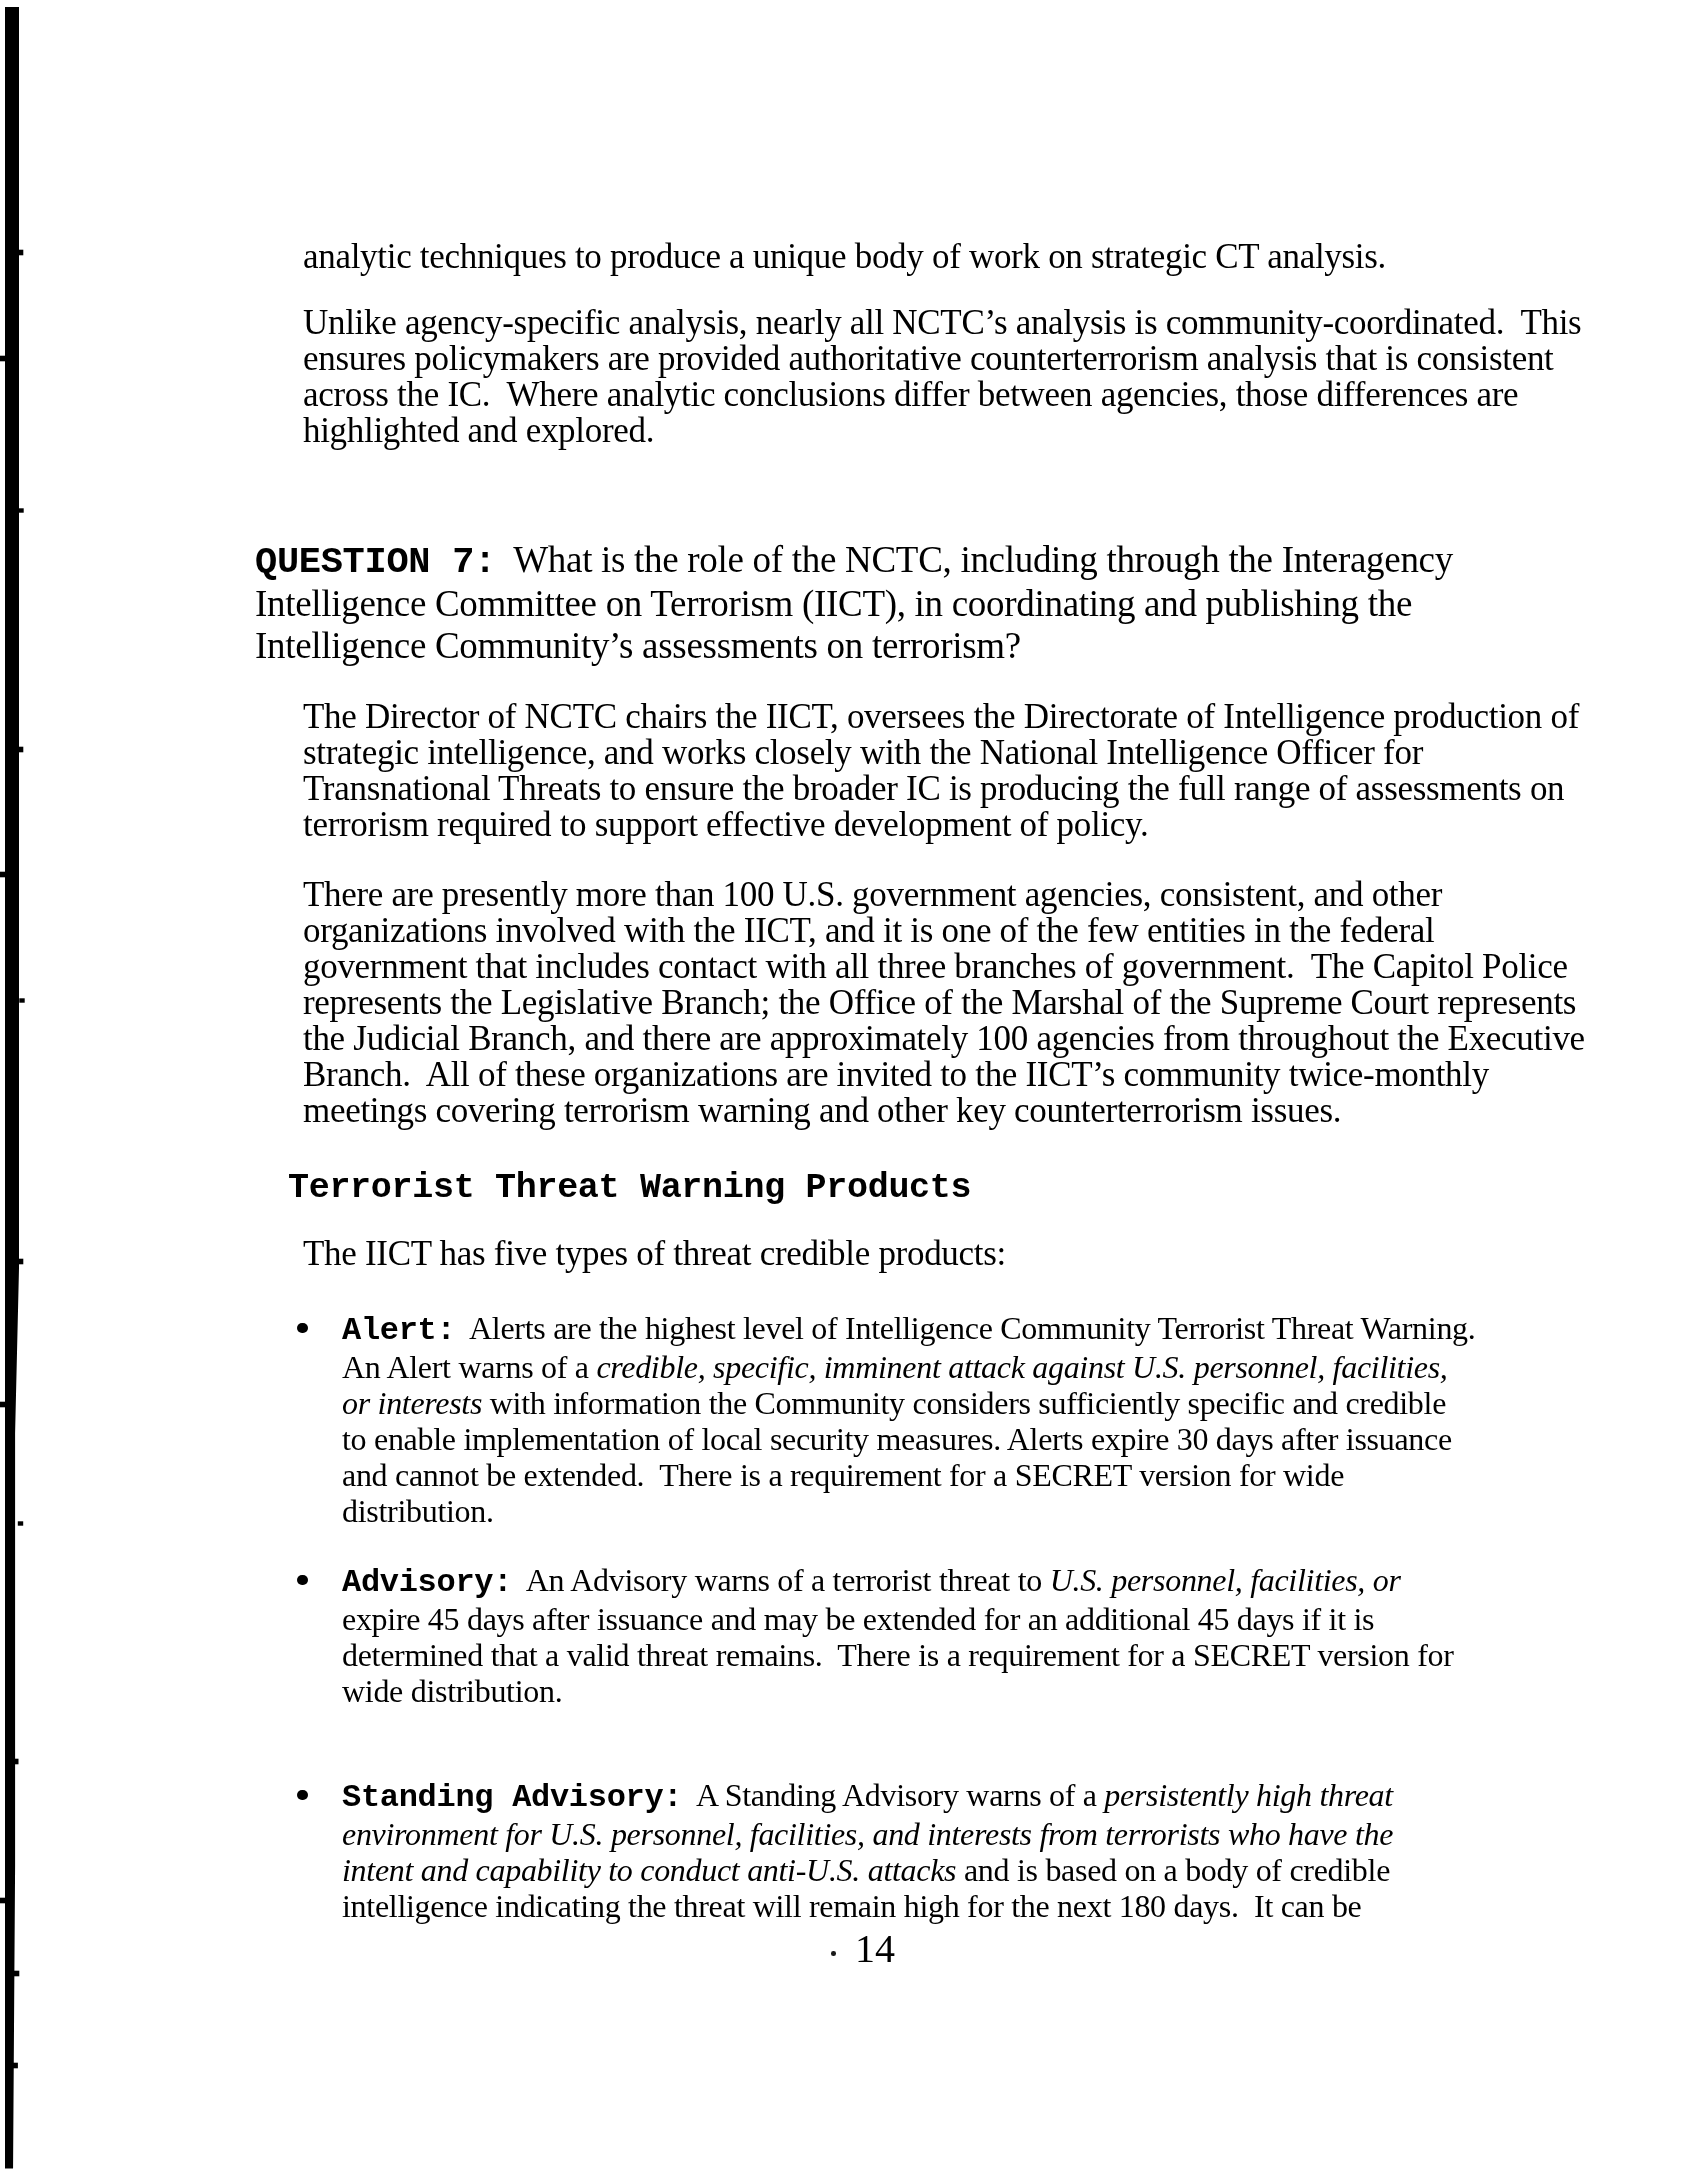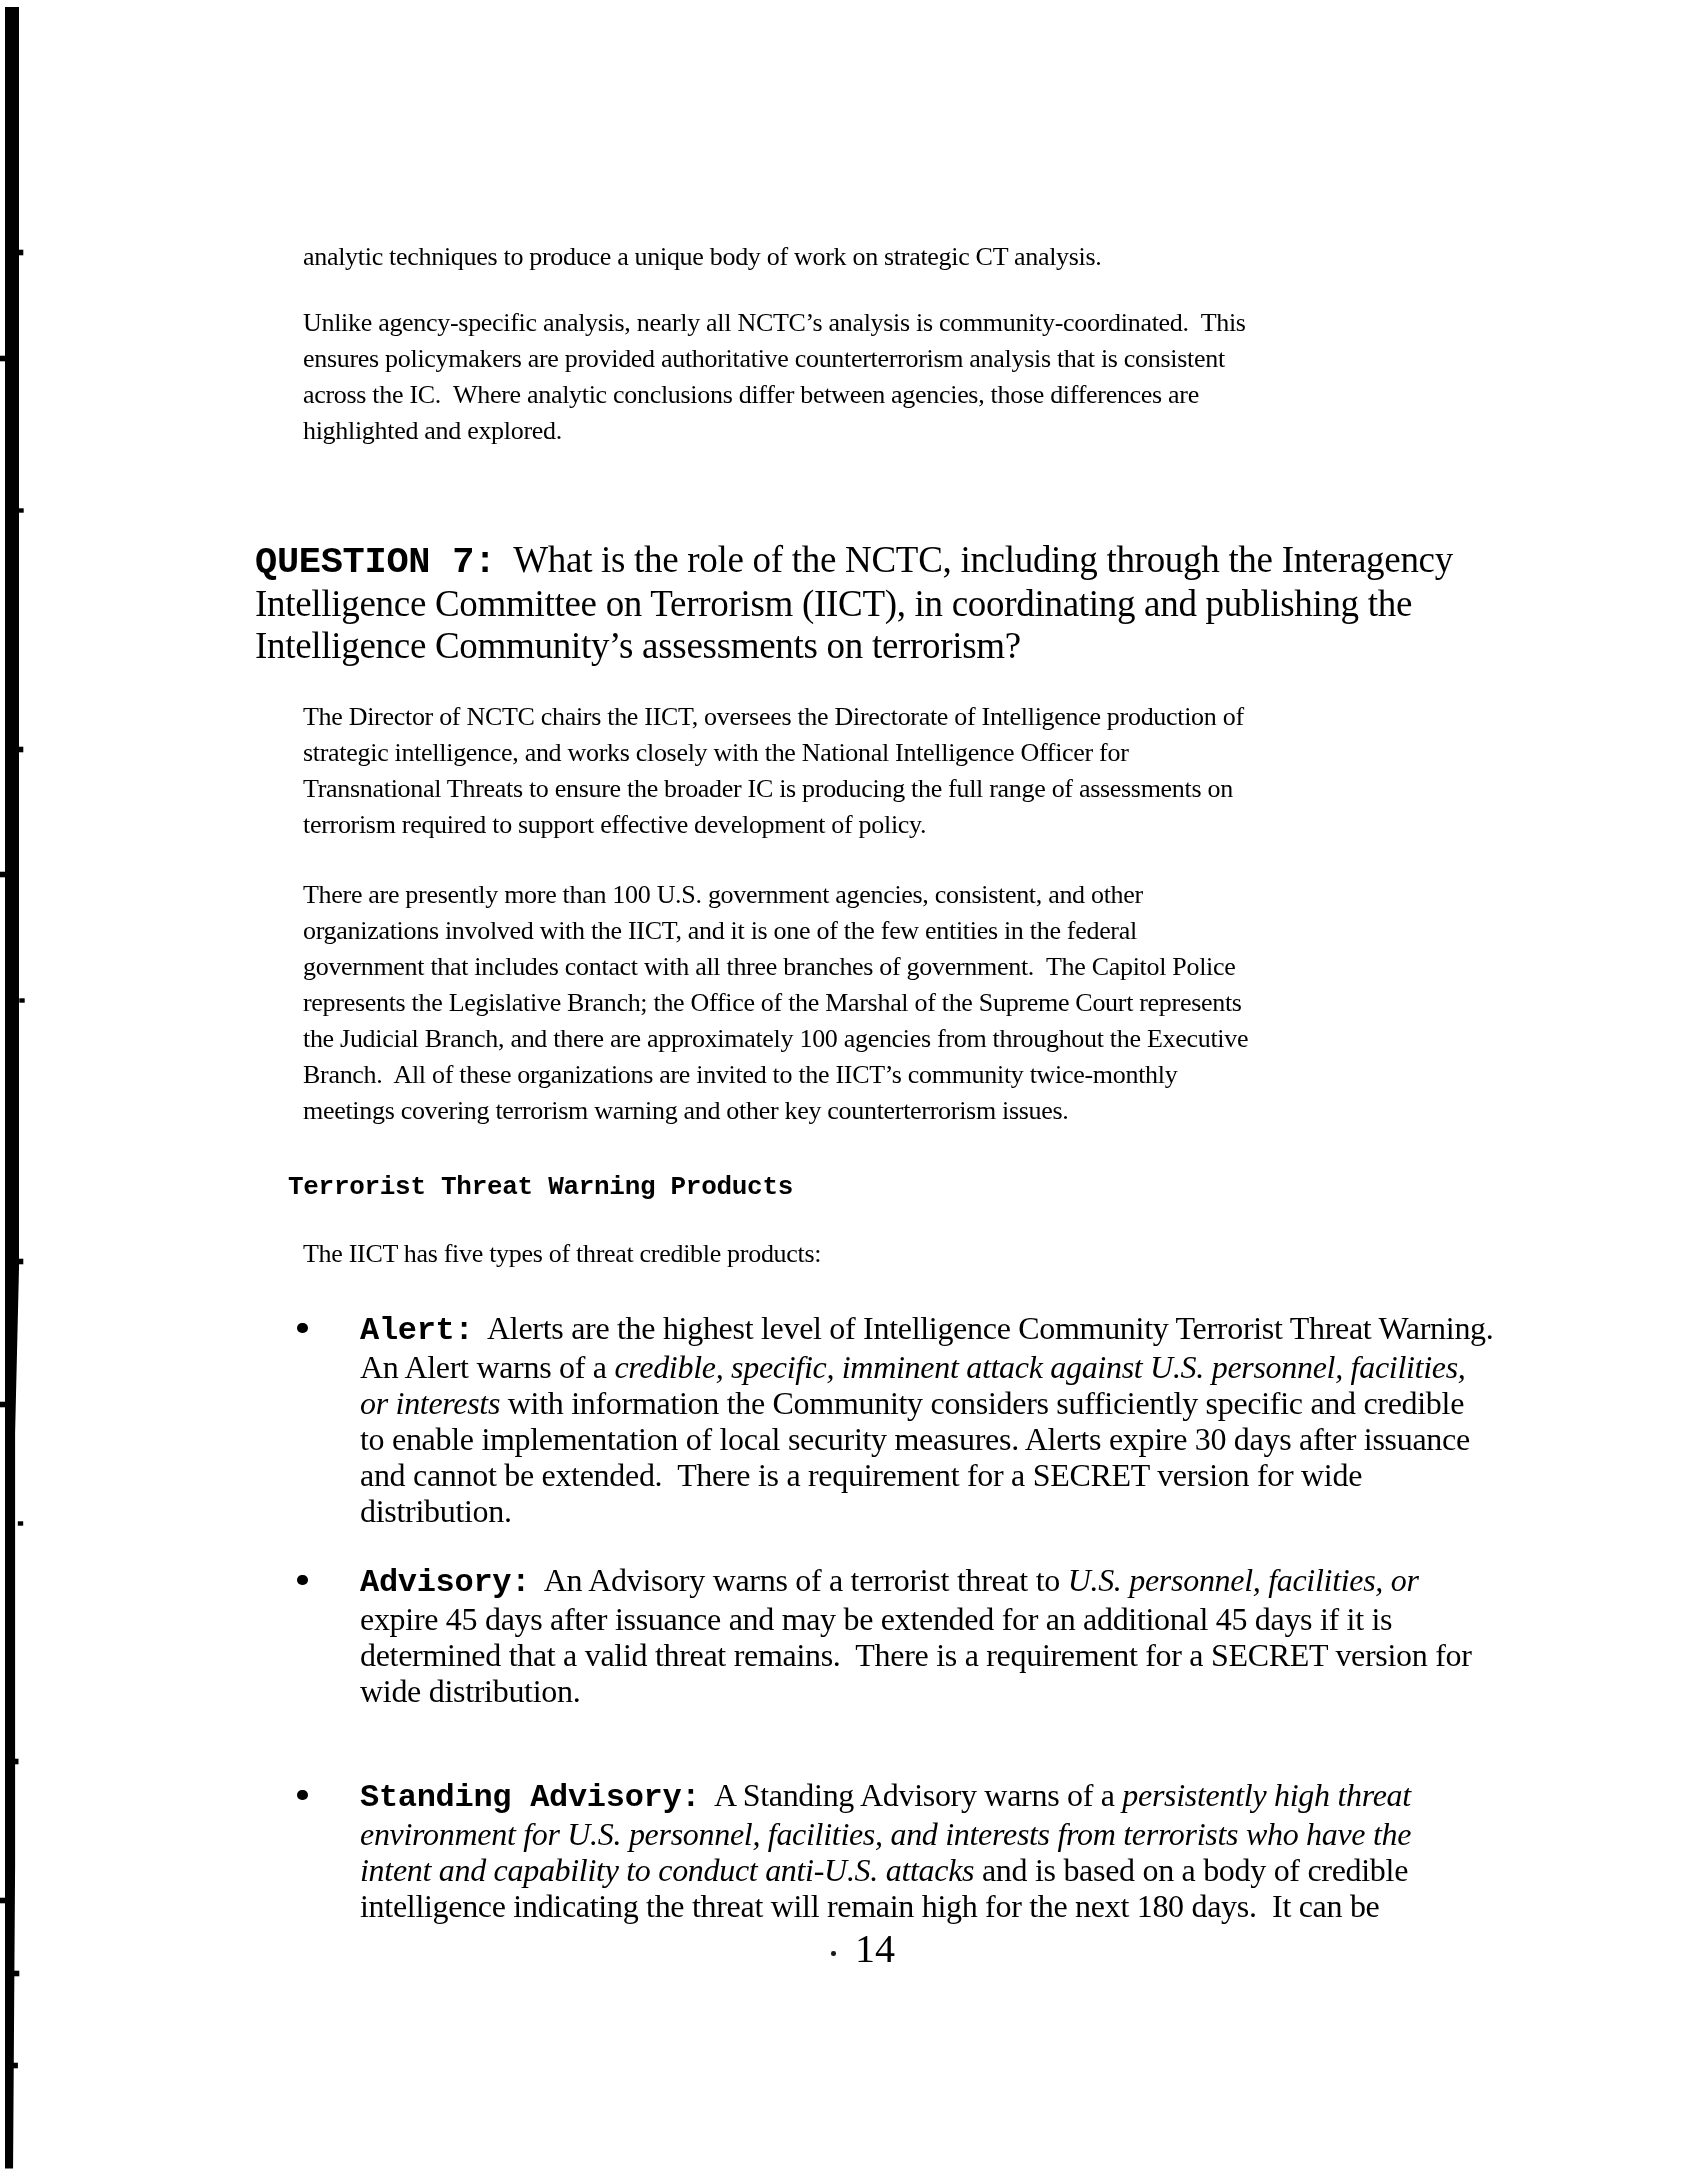--- a/index.html
+++ b/index.html
@@ -46,7 +46,7 @@
     width: 1204px;
   }
   .body-text {
-    font-size: 26px;
+    font-size: 35px;
     line-height: 36px;
     letter-spacing: -0.3px;
   }

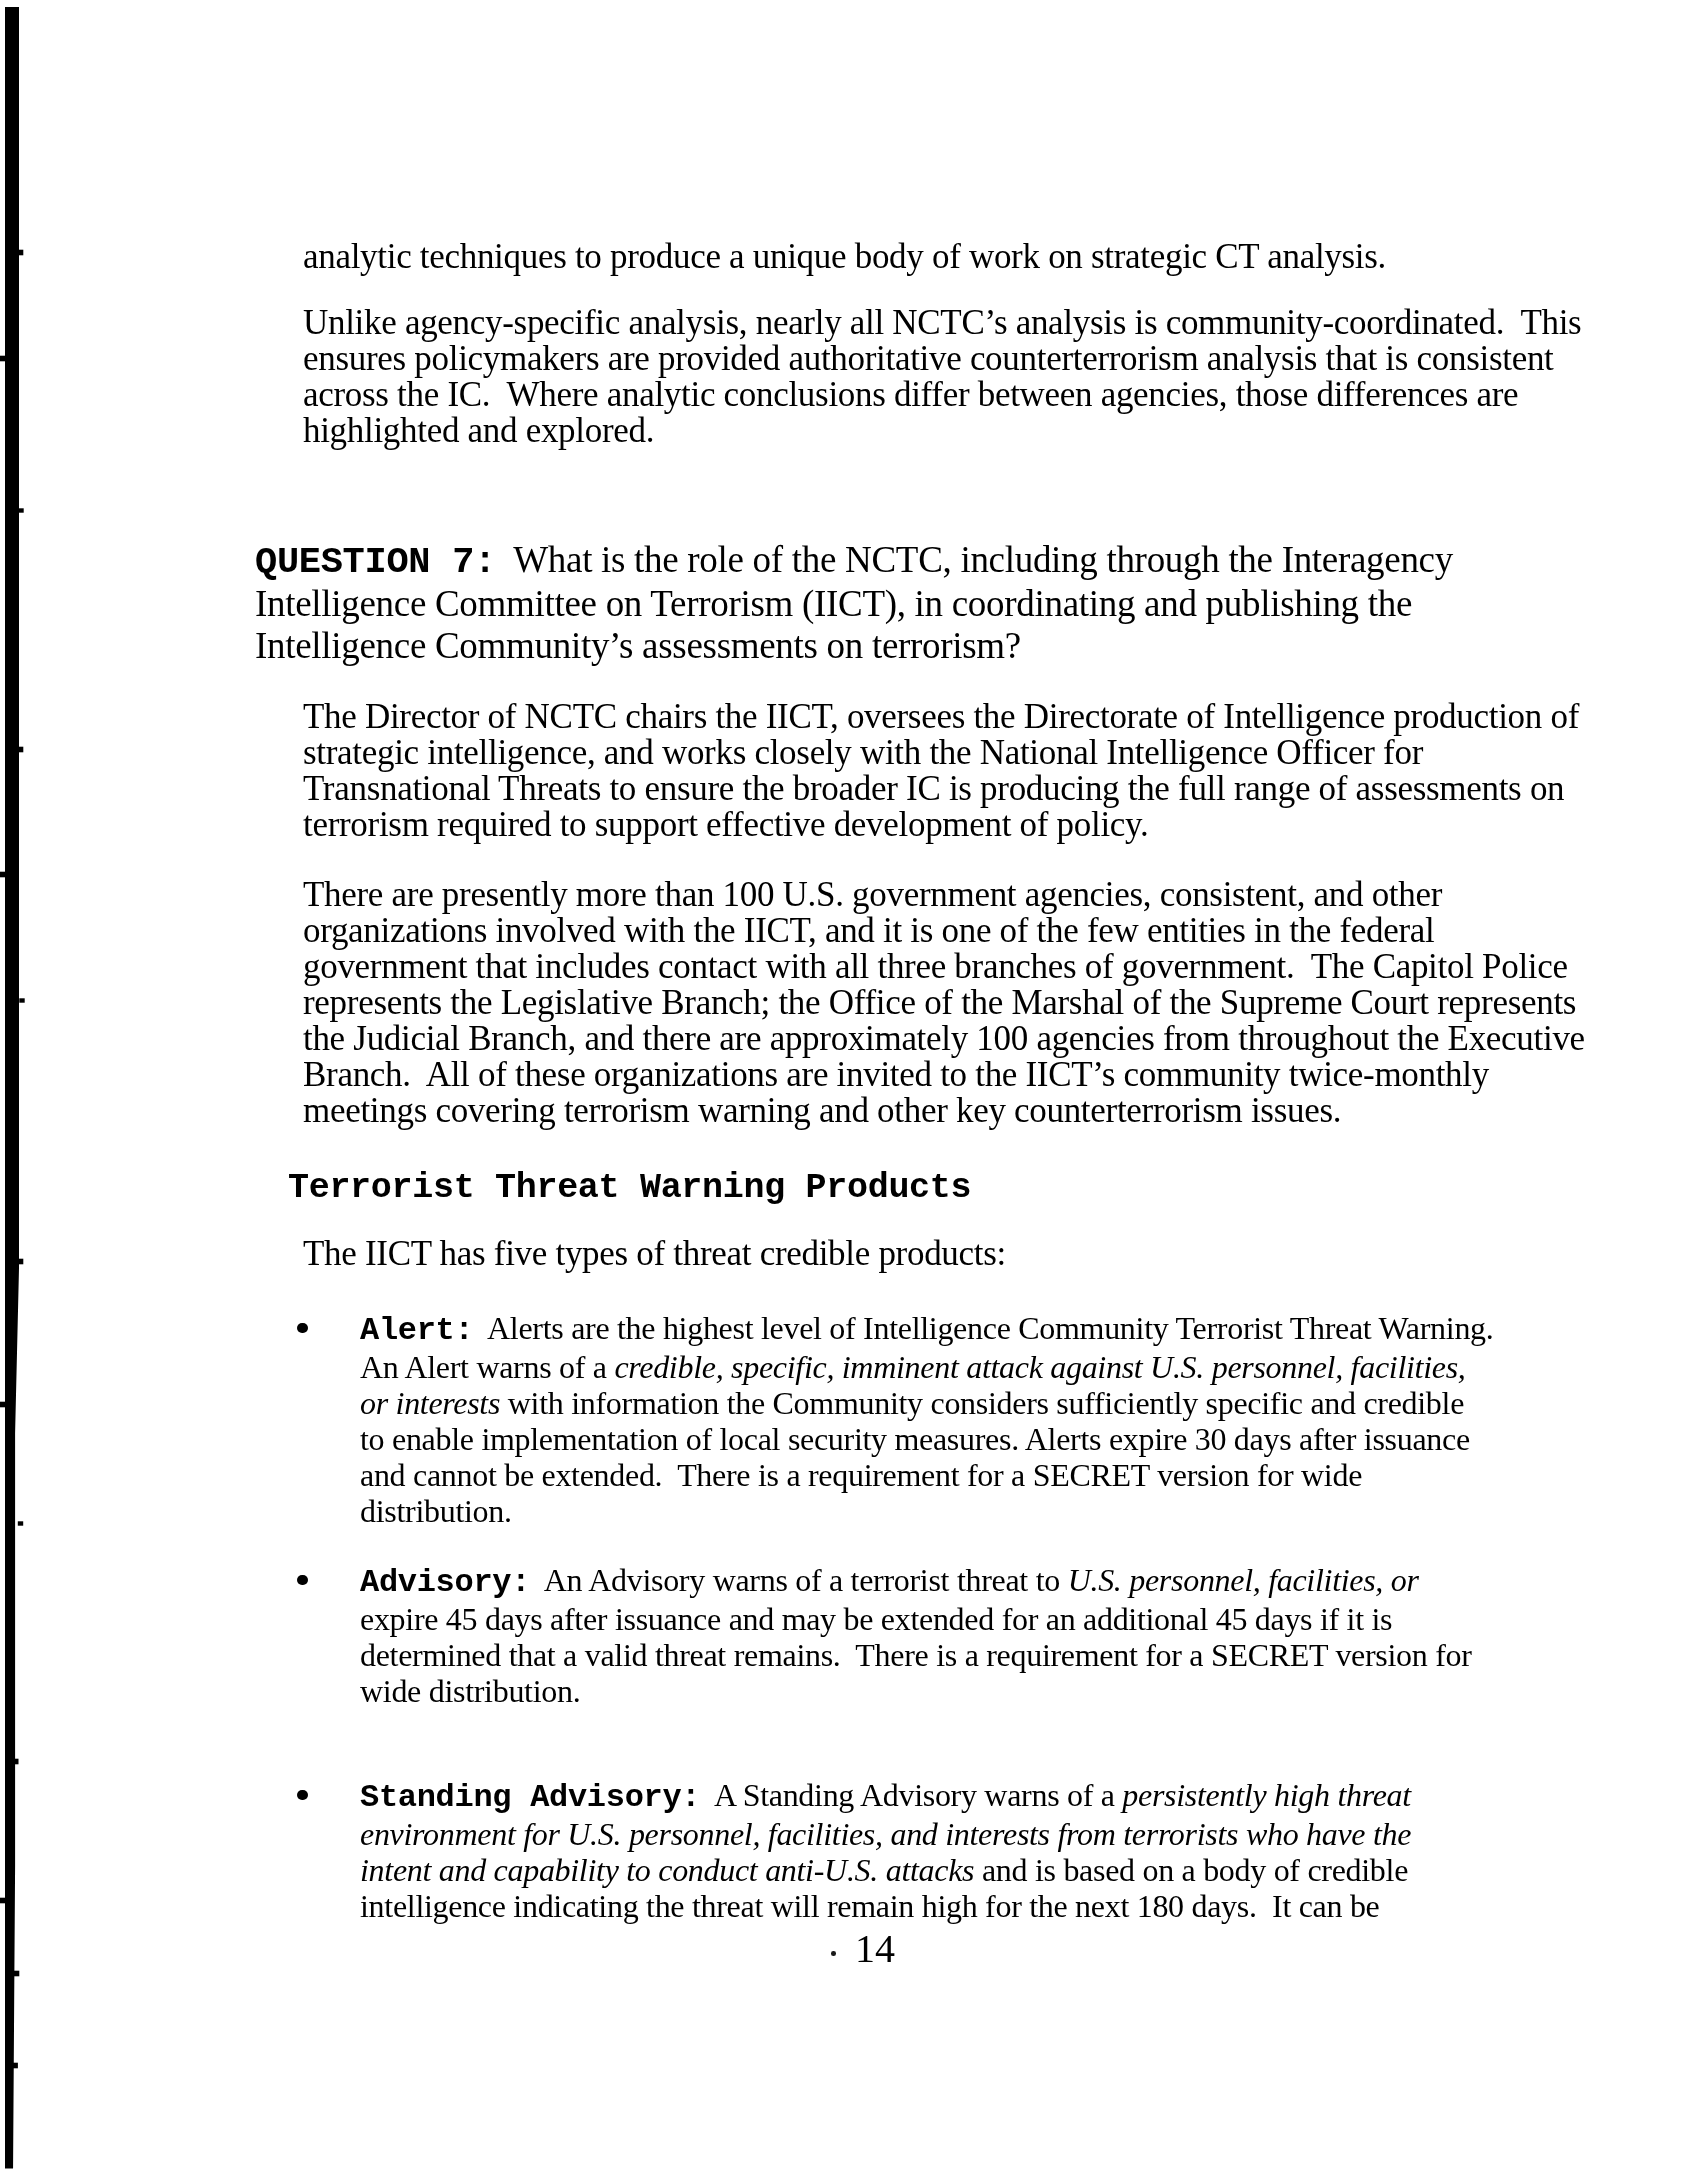--- a/index.html
+++ b/index.html
@@ -76,7 +76,7 @@
     background: #000;
   }
   .bullet-text {
-    margin-left: 64px;
+    margin-left: 46px;
     font-size: 32px;
     line-height: 36px;
     letter-spacing: -0.3px;

